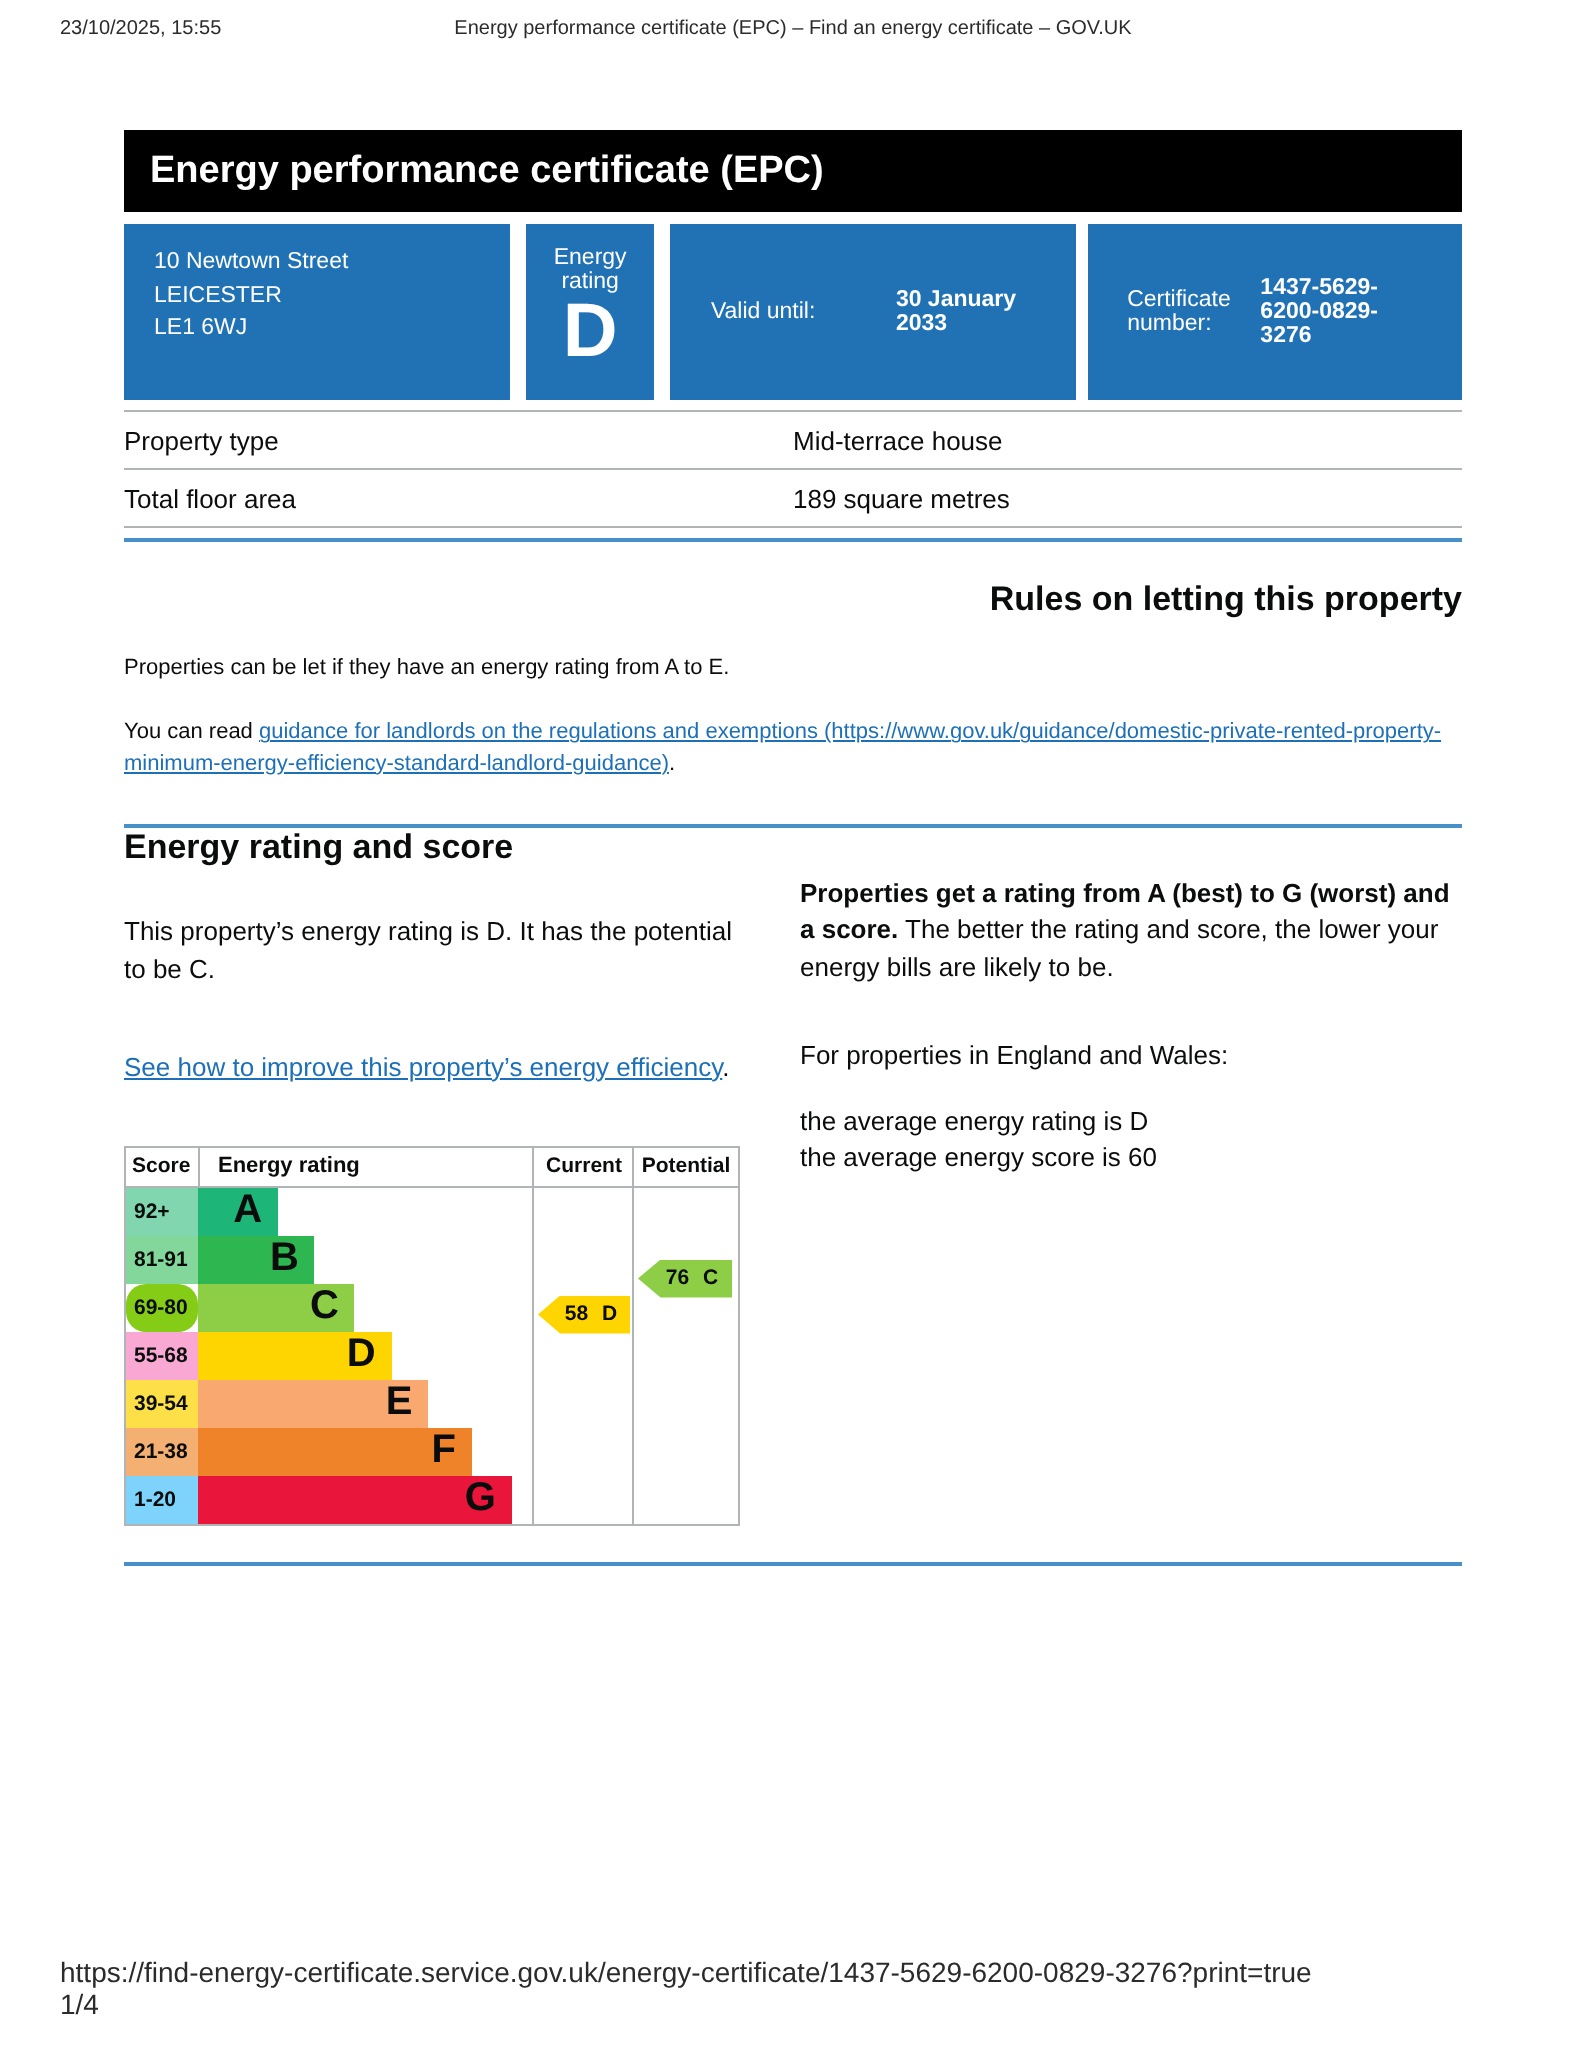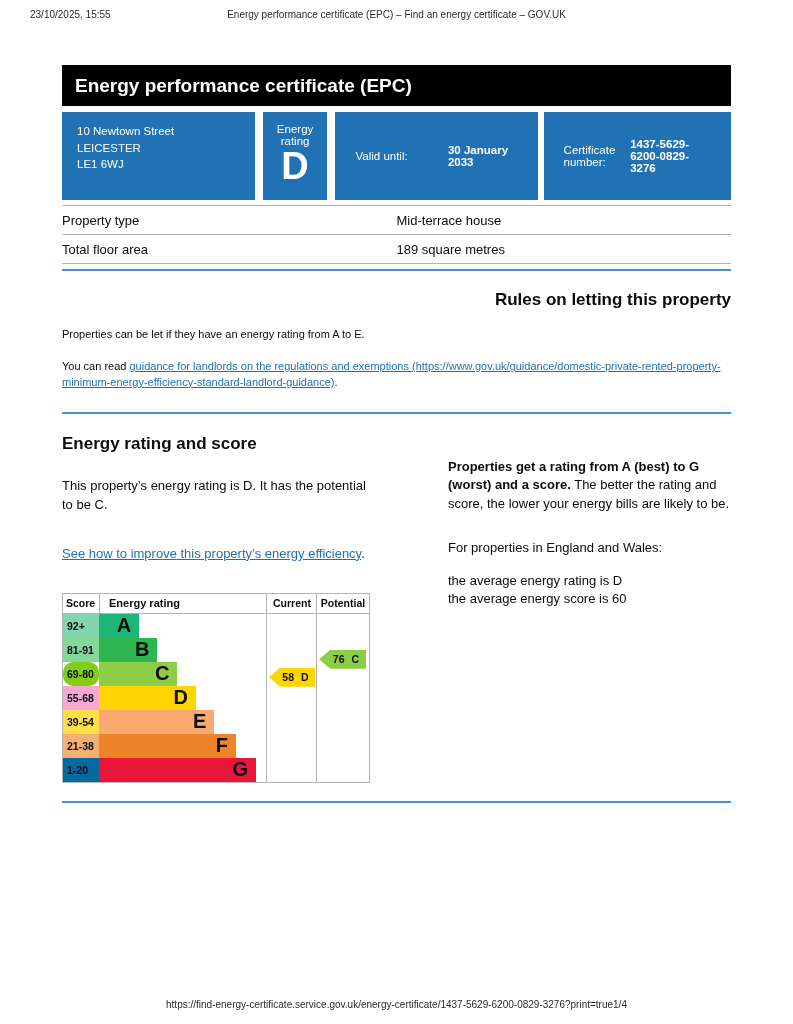--- a/index.html
+++ b/index.html
@@ -42,7 +42,7 @@
   .letting p { font-size:11px; line-height:1.4; margin-top:17px; }
   a { color:var(--link); text-decoration:underline; cursor:pointer; }
 
-  .two-col { display:flex; gap:74px; margin-top:20px; }
+  .two-col { display:flex; gap:26px; }
   .left-col { width:312px; flex:0 0 312px; }
   .left-col p { font-size:13px; line-height:1.45; }
   .left-col .lead { margin-top:23px; }

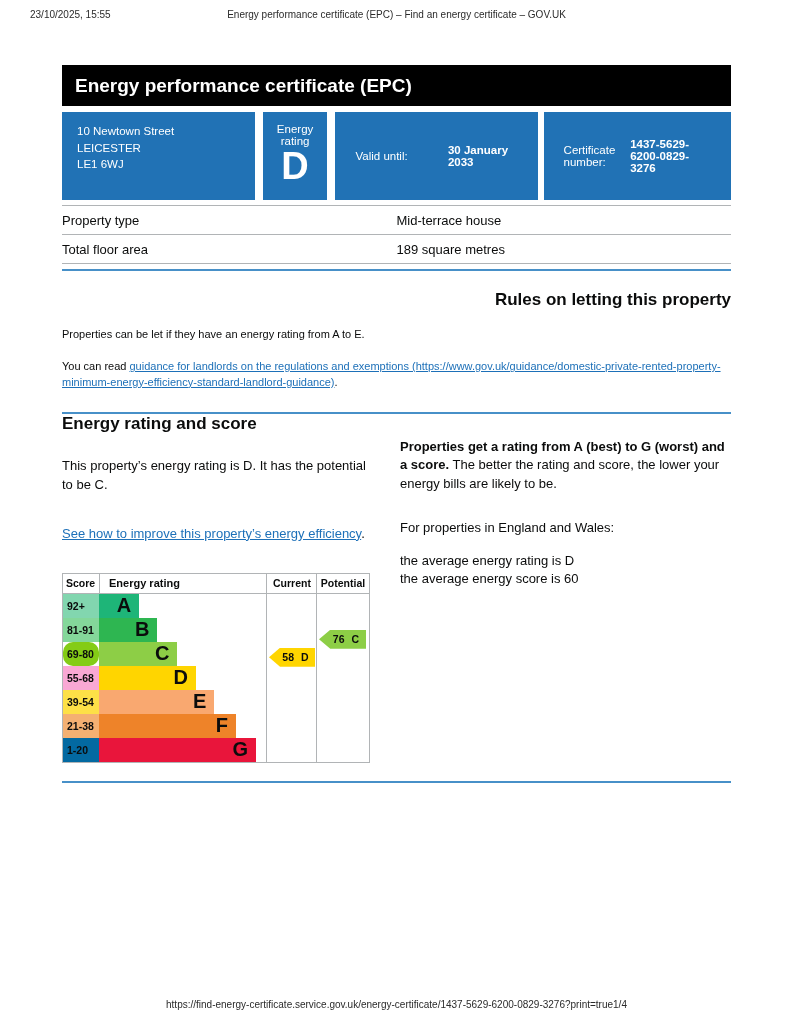--- a/index.html
+++ b/index.html
@@ -169,7 +169,7 @@
                 <div class="band-bar" style="background: rgb(238, 131, 41); width: 136.94px;"><span class="band-letter">F</span></div>
               </div>
               <div class="band-row">
-                <div class="score-cell" style="background: #0369a1;">1-20</div>
+                <div class="score-cell" style="background: #7dd3fc;">1-20</div>
                 <div class="band-bar" style="background: rgb(233, 21, 59); width: 156.98px;"><span class="band-letter">G</span></div>
               </div>
               <div class="arrow arrow-current" style="background: rgb(255, 213, 0); top: 74px;">

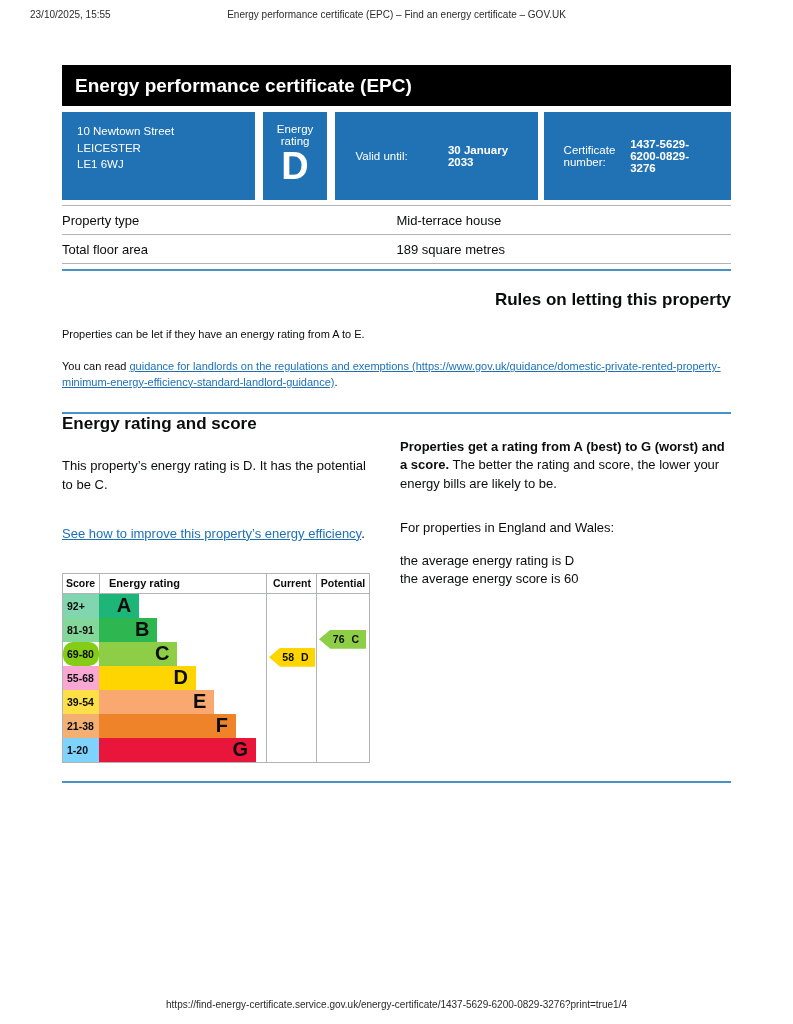--- a/index.html
+++ b/index.html
@@ -10,7 +10,7 @@
   
   .print-header { display:grid; grid-template-columns:1fr auto 1fr; padding:9px 30px 0; font-size:10px; color:#2b2b2b; }
   .print-header .ph-right { text-align:right; }
-  .print-footer { margin-top:auto; display:flex; justify-content:center; padding:0 30px 14px; font-size:10px; color:#2b2b2b; }
+  .print-footer { margin-top:auto; display:flex; justify-content:center; padding:0 30px 14px; font-size:14px; color:#2b2b2b;flex-direction:column; }
 
   .content { width:669px; margin:45px auto 0; }
 

